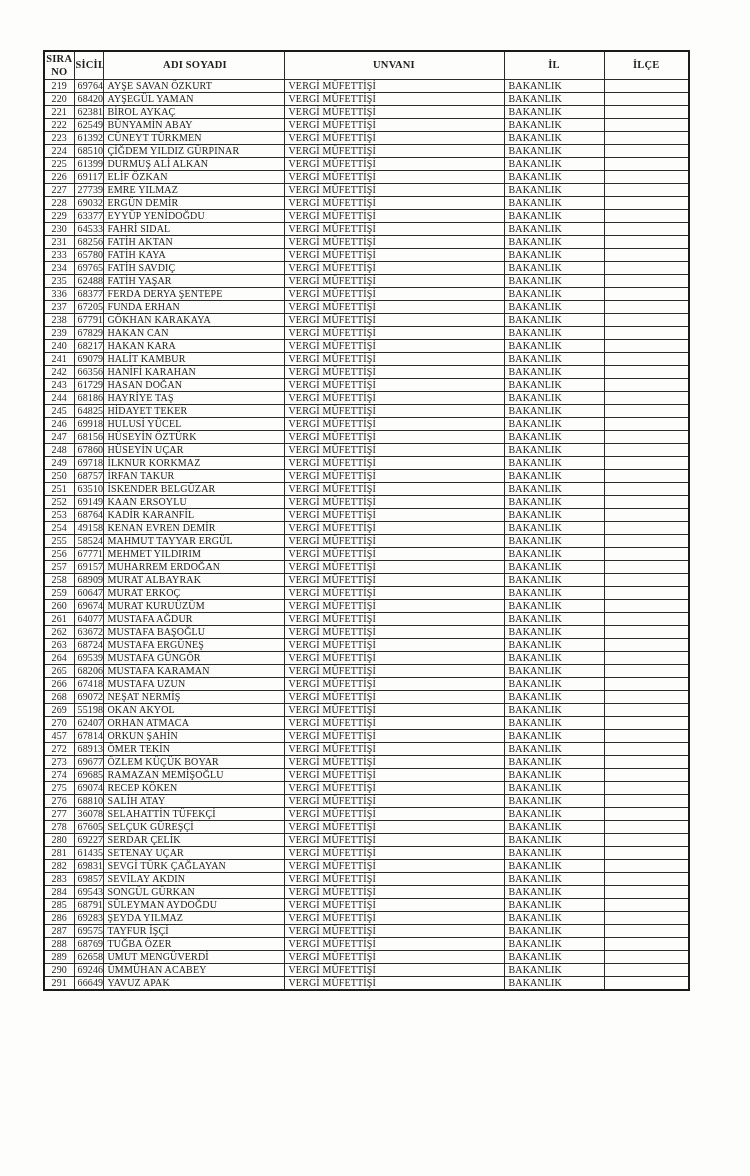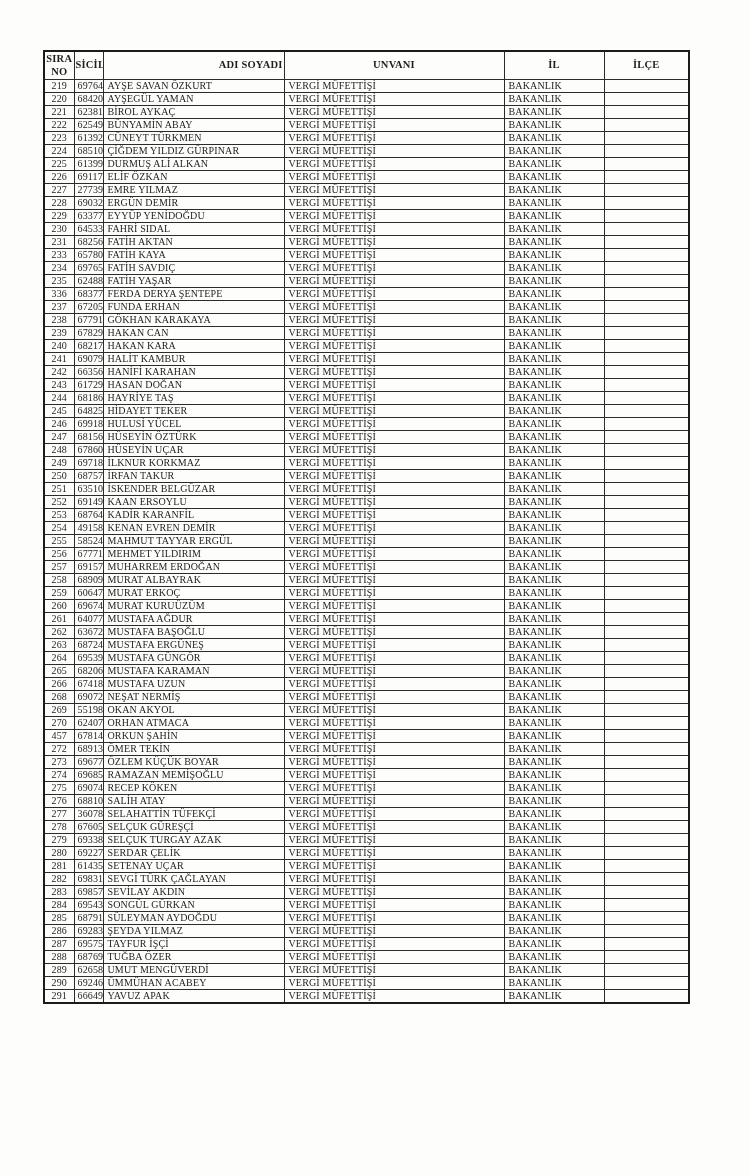--- a/index.html
+++ b/index.html
@@ -39,7 +39,7 @@
     letter-spacing:0.2px;
     border-bottom:2px solid #1b1b1b;
   }
-  thead th.h-ad { text-align:right; padding-left:4px; }
+  thead th.h-ad { text-align:center; padding-left:4px; }
   thead th.h-sira { white-space:normal; }
   tbody td {
     height:12px;

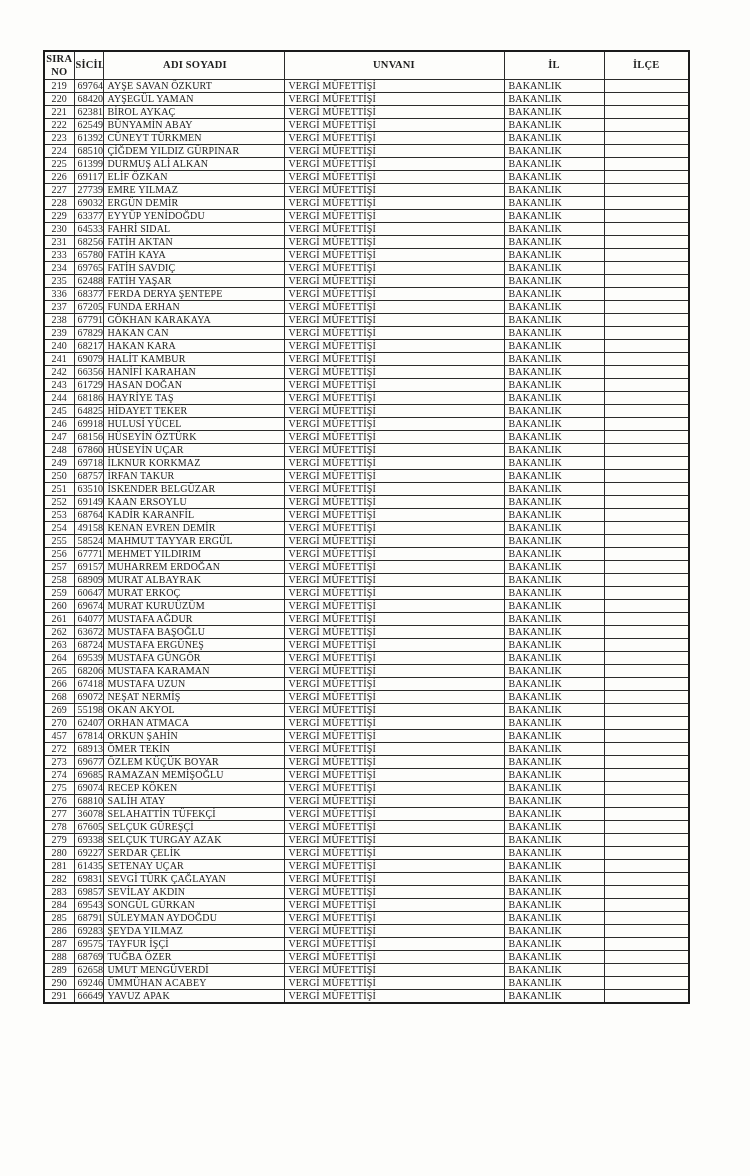--- a/index.html
+++ b/index.html
@@ -544,14 +544,6 @@
           <td class="c-ilce"></td>
         </tr>
         <tr>
-          <td class="c-no">279</td>
-          <td class="c-sicil">69338</td>
-          <td class="c-ad">SELÇUK TURGAY AZAK</td>
-          <td class="c-unvan">VERGİ MÜFETTİŞİ</td>
-          <td class="c-il">BAKANLIK</td>
-          <td class="c-ilce"></td>
-        </tr>
-        <tr>
           <td class="c-no">280</td>
           <td class="c-sicil">69227</td>
           <td class="c-ad">SERDAR ÇELİK</td>

